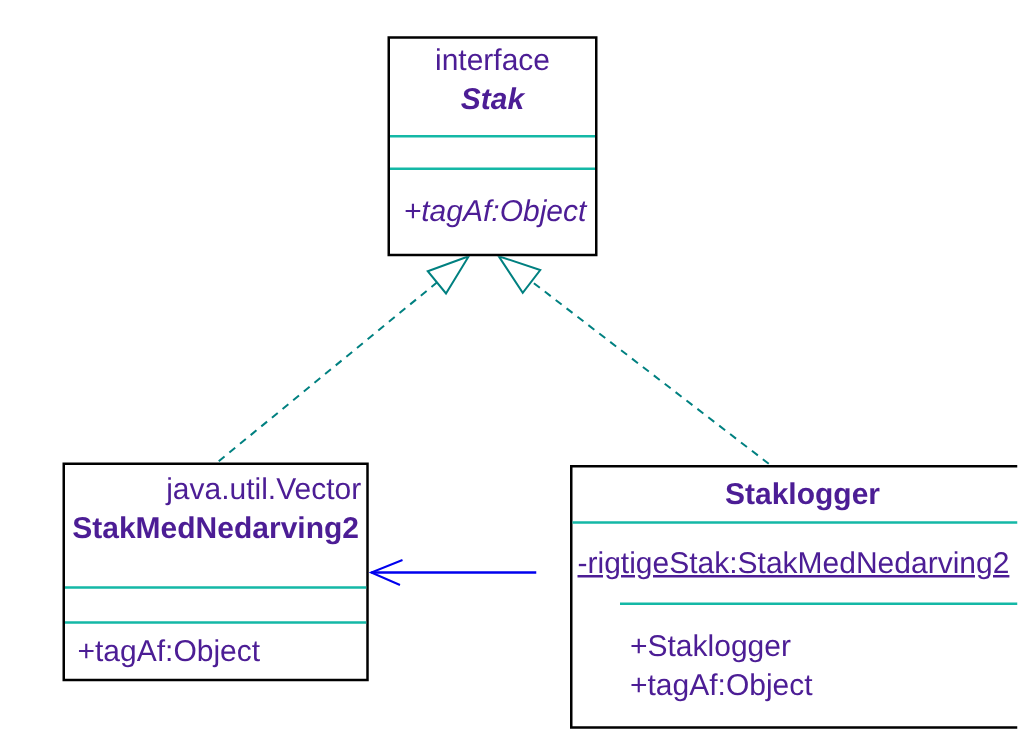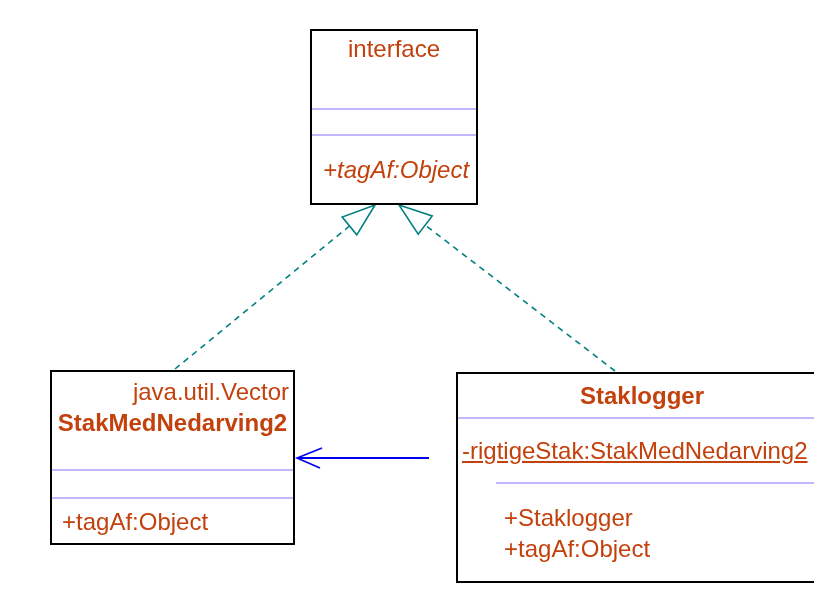--- a/index.html
+++ b/index.html
@@ -31,7 +31,7 @@
     z-index: 2;
     display: flex;
     flex-direction: column;
-    color: #c2410c;
+    color: #4c1d95;
     font-size: 24px;
     line-height: 31px;
   }

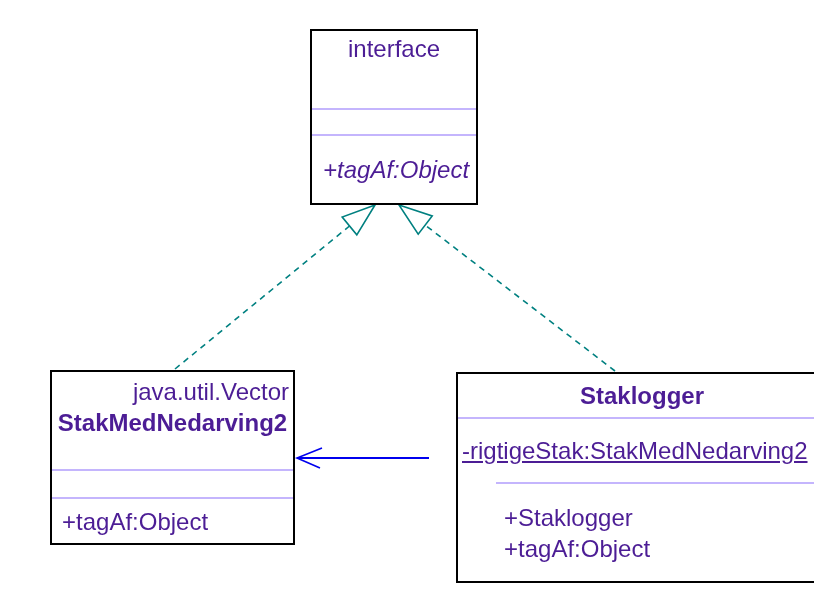--- a/index.html
+++ b/index.html
@@ -120,6 +120,7 @@
   <div class="uml-box" id="box-interface">
     <div class="compartment name-compartment">
       <div class="stereotype-line">interface</div>
+      <div class="iface-name-line">Stak</div>
     </div>
     <div class="compartment attr-compartment"></div>
     <div class="compartment method-compartment">

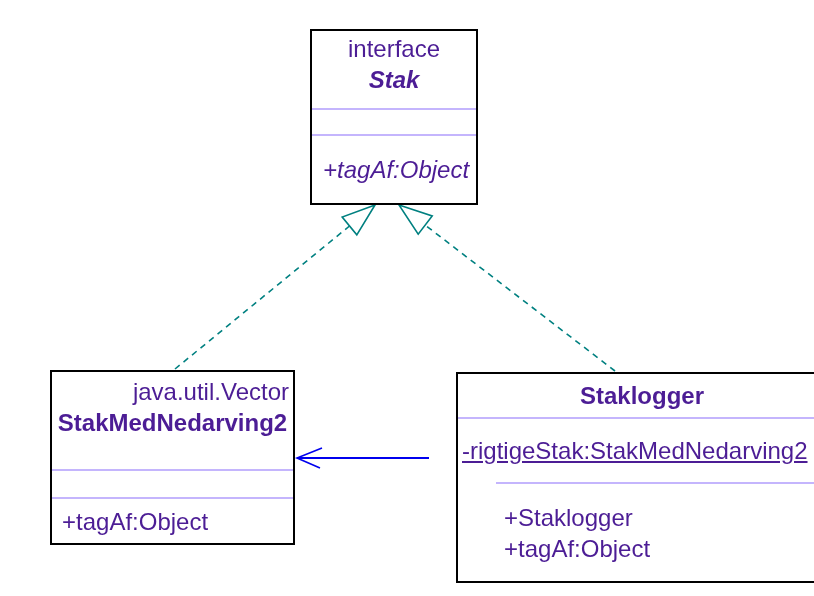--- a/index.html
+++ b/index.html
@@ -40,7 +40,7 @@
     overflow: hidden;
   }
   .compartment + .compartment {
-    border-top: 2px solid #c4b5fd;
+    border-top: 2px solid #14b8a6;
   }
   
   #box-interface { left: 310px; top: 29px; width: 168px; height: 176px; }

